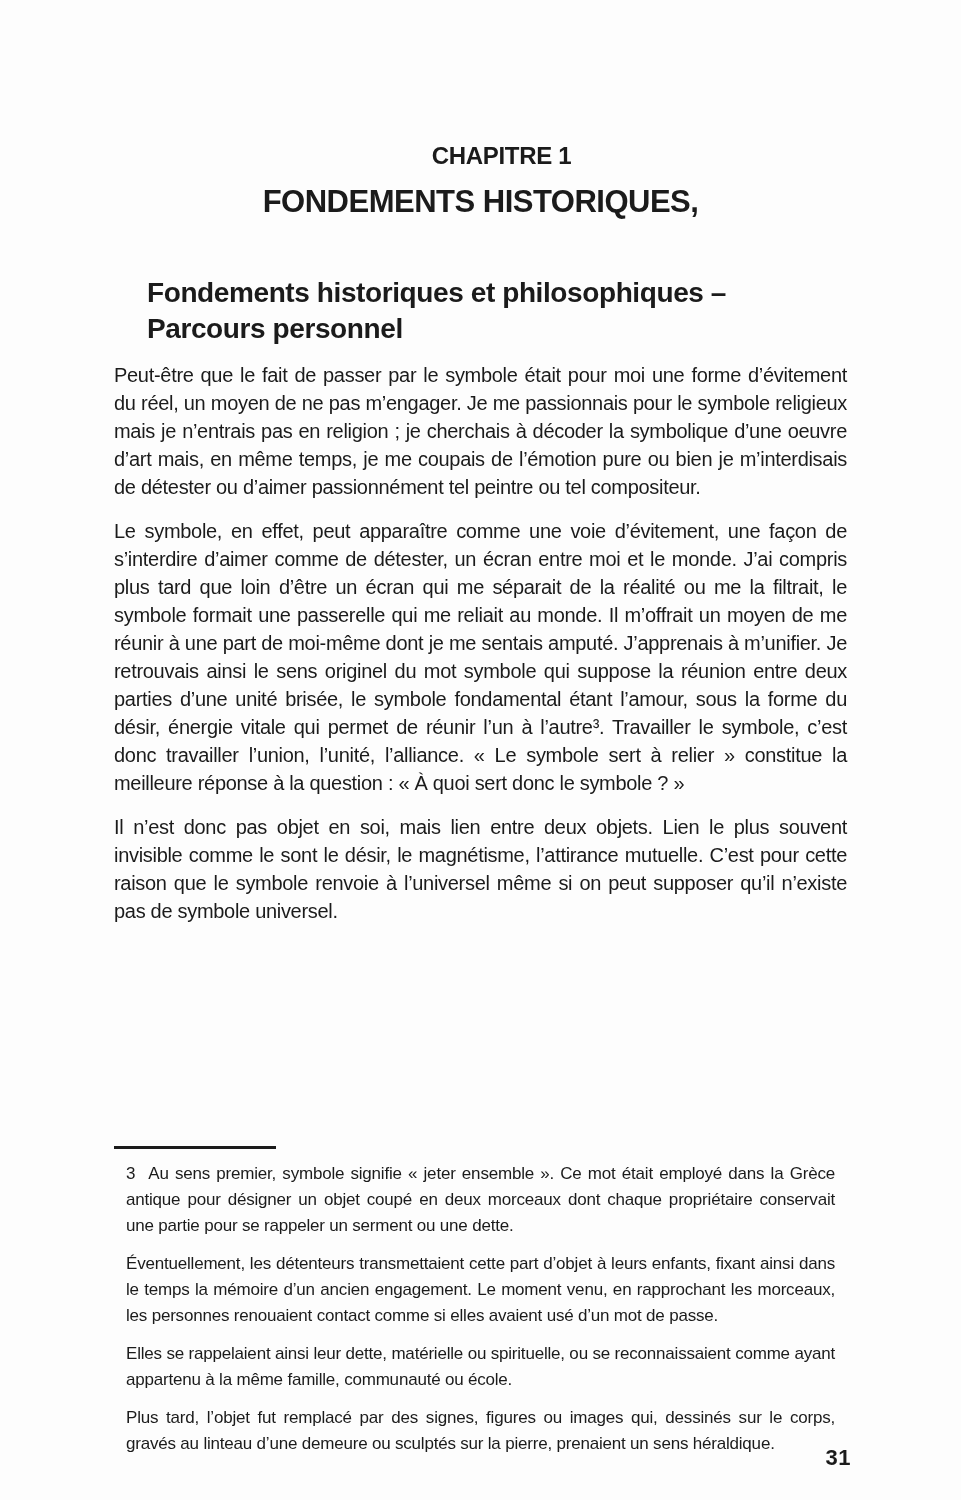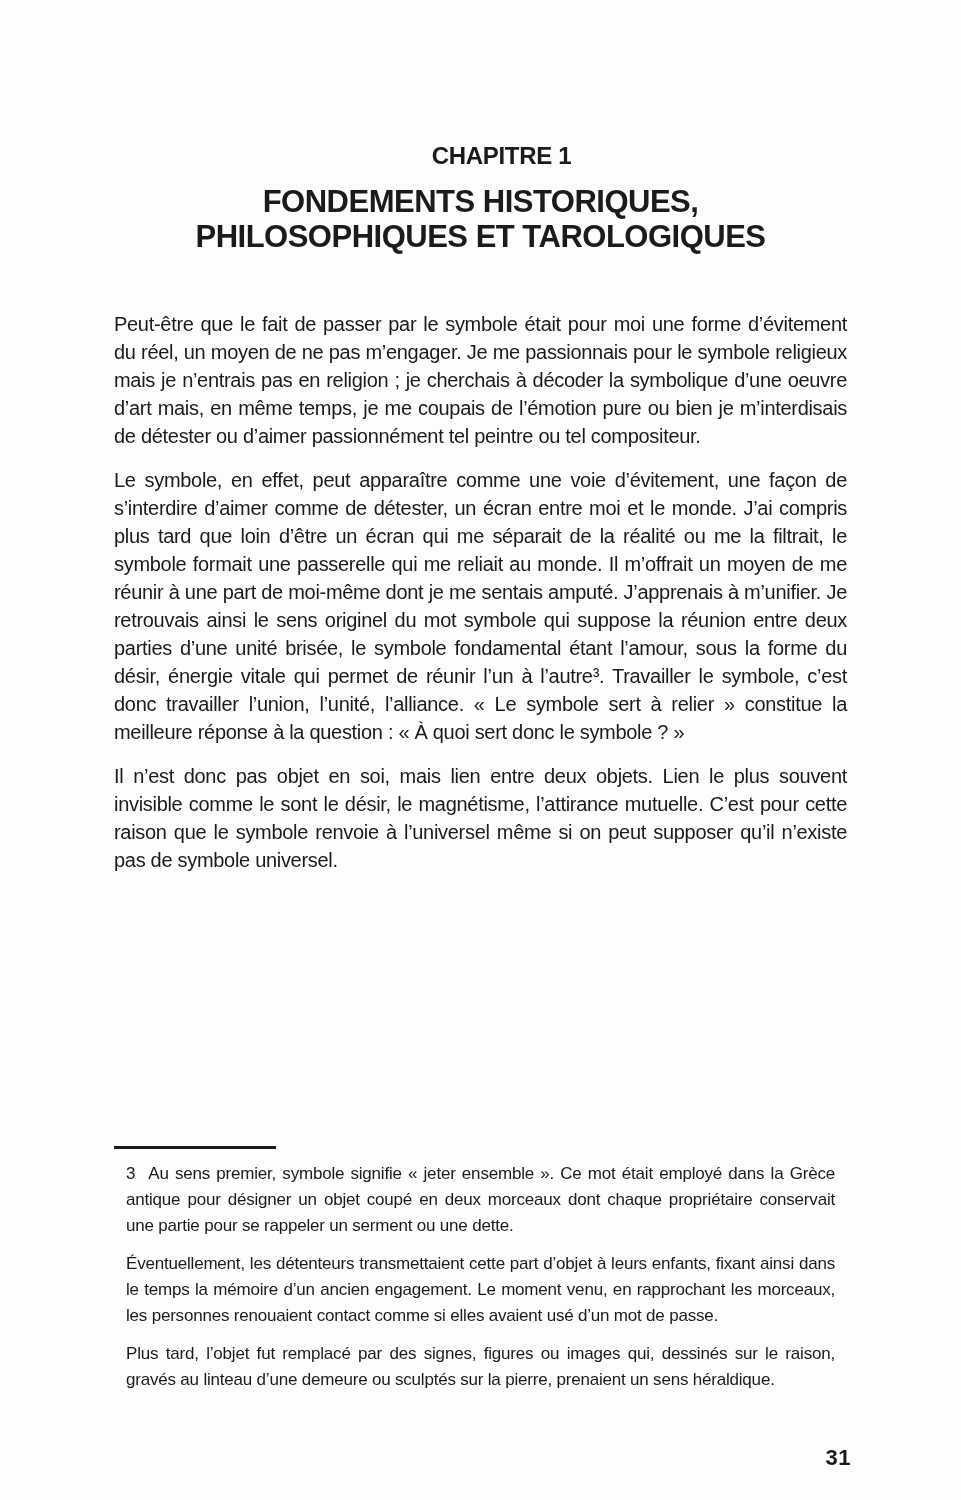--- a/index.html
+++ b/index.html
@@ -96,7 +96,6 @@
     <div class="chapter-label">CHAPITRE 1</div>
     <h1 class="chapter-title">
       <span class="title-line">FONDEMENTS HISTORIQUES,</span>
-      <span class="title-line">PHILOSOPHIQUES ET TAROLOGIQUES</span>
     </h1>
   </header>
 

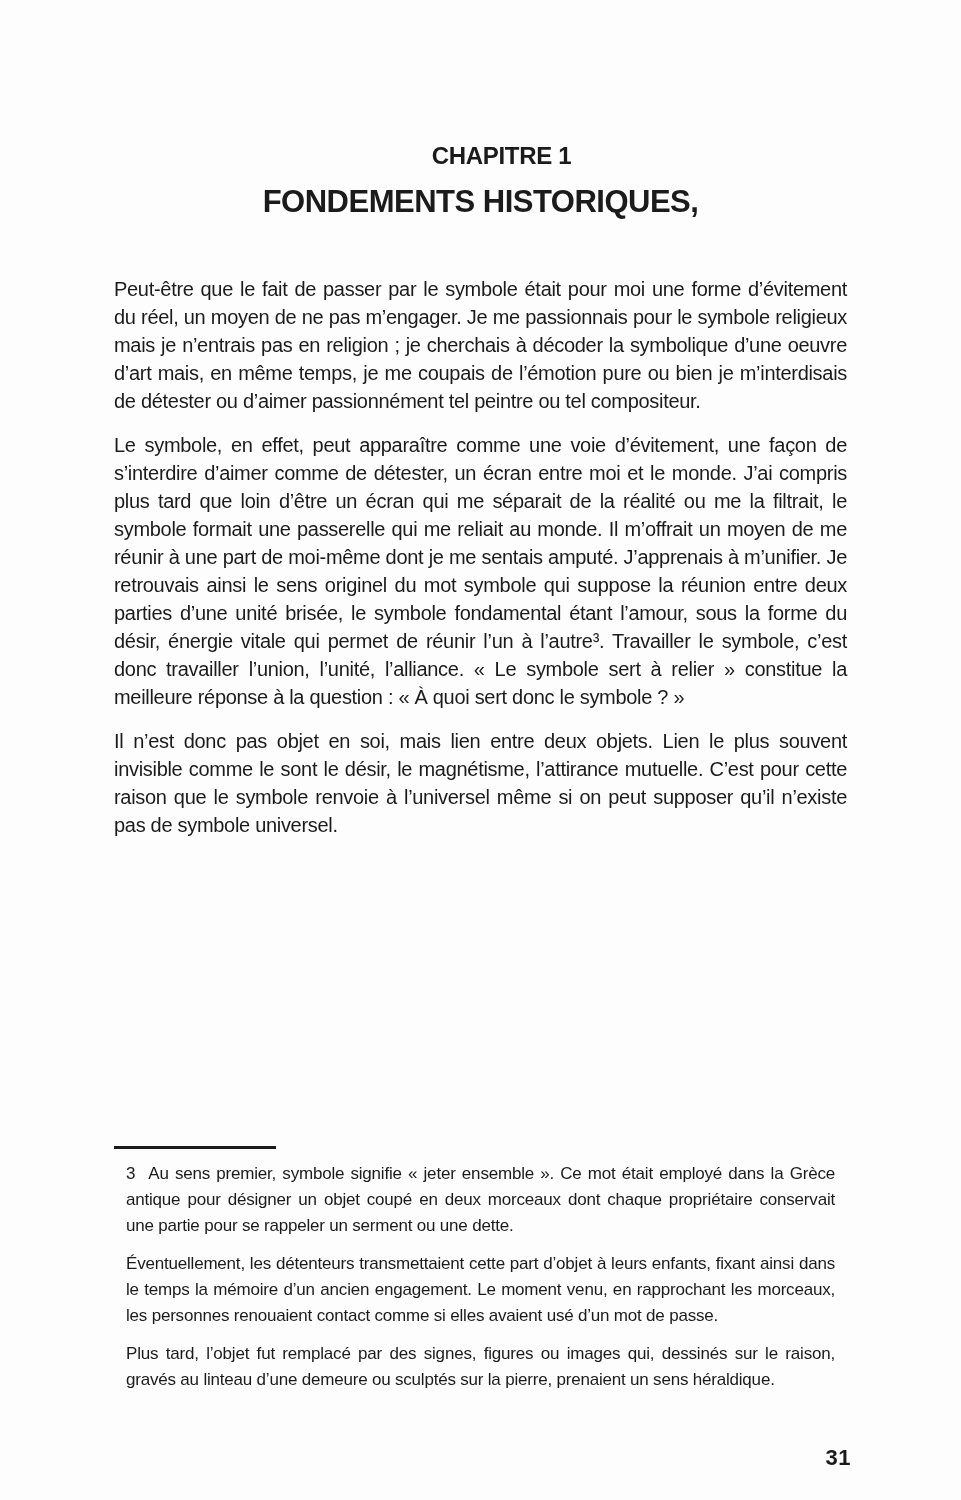--- a/index.html
+++ b/index.html
@@ -100,6 +100,7 @@
   </header>
 
   <h2 class="section-heading">
+    <span class="heading-line">Fondements historiques et philosophiques –</span>
   </h2>
 
   <section class="body-text">

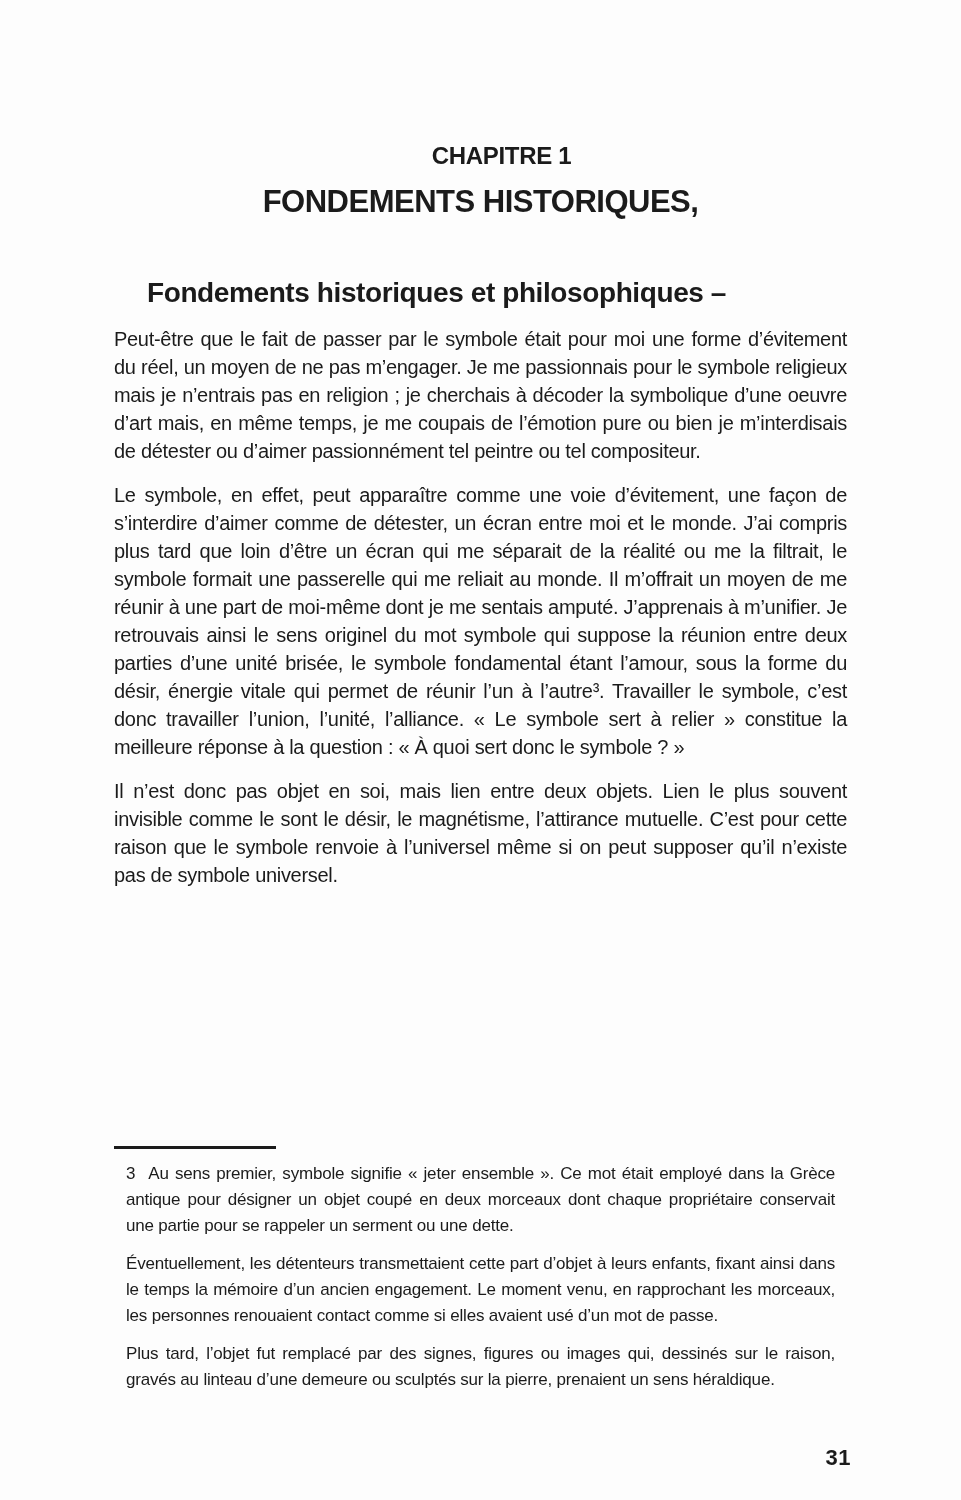--- a/index.html
+++ b/index.html
@@ -101,6 +101,7 @@
 
   <h2 class="section-heading">
     <span class="heading-line">Fondements historiques et philosophiques –</span>
+    <span class="heading-line">Parcours personnel</span>
   </h2>
 
   <section class="body-text">

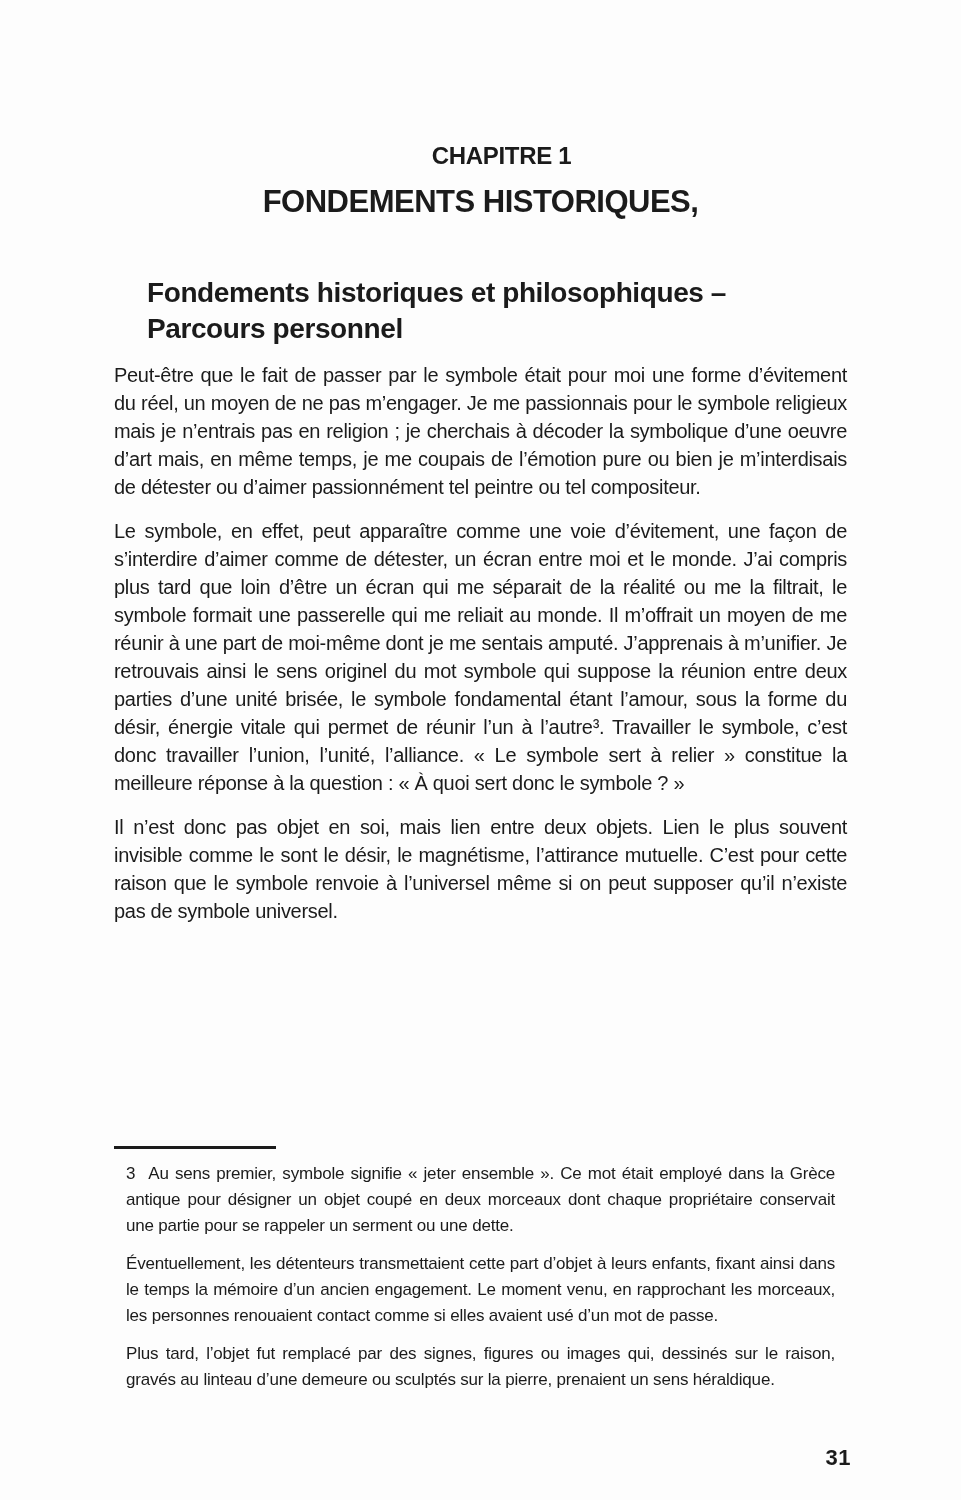--- a/index.html
+++ b/index.html
@@ -116,6 +116,7 @@
       <span class="footnote-marker">3</span><span>Au sens premier, symbole signifie «&nbsp;jeter ensemble&nbsp;». Ce mot était employé dans la Grèce antique pour désigner un objet coupé en deux morceaux dont chaque propriétaire conservait une partie pour se rappeler un serment ou une dette.</span>
     </p>
     <p class="footnote-paragraph">Éventuellement, les détenteurs transmettaient cette part d’objet à leurs enfants, fixant ainsi dans le temps la mémoire d’un ancien engagement. Le moment venu, en rapprochant les morceaux, les personnes renouaient contact comme si elles avaient usé d’un mot de passe.</p>
+    <p class="footnote-paragraph">Elles se rappelaient ainsi leur dette, matérielle ou spirituelle, ou se reconnaissaient comme ayant appartenu à la même famille, communauté ou école.</p>
     <p class="footnote-paragraph">Plus tard, l’objet fut remplacé par des signes, figures ou images qui, dessinés sur le raison, gravés au linteau d’une demeure ou sculptés sur la pierre, prenaient un sens héraldique.</p>
   </footer>
 

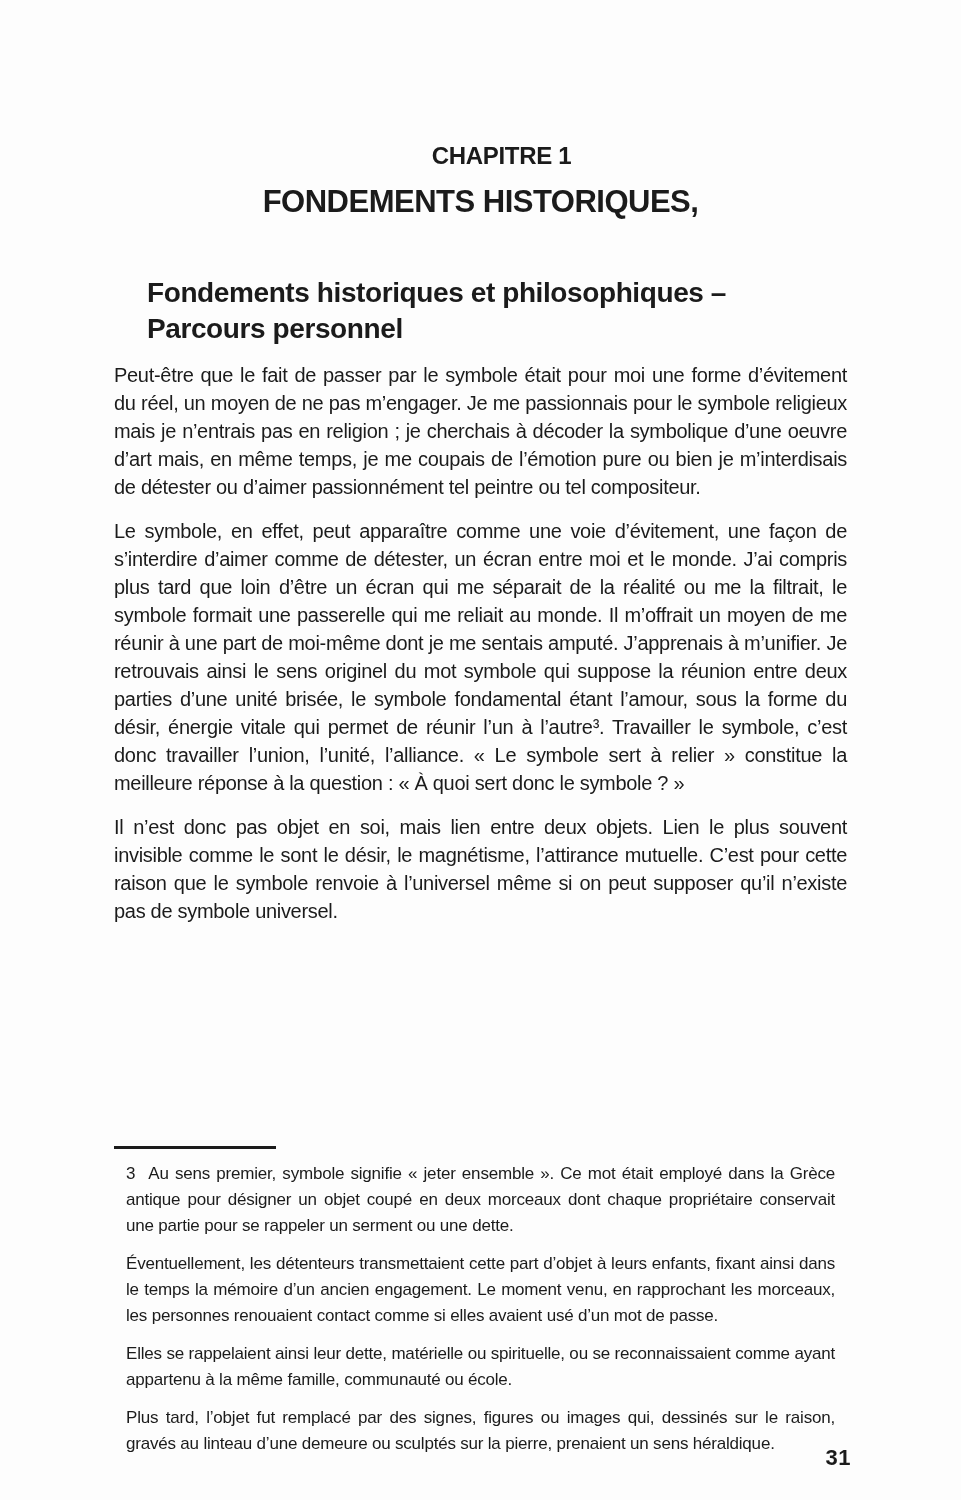--- a/index.html
+++ b/index.html
@@ -117,7 +117,7 @@
     </p>
     <p class="footnote-paragraph">Éventuellement, les détenteurs transmettaient cette part d’objet à leurs enfants, fixant ainsi dans le temps la mémoire d’un ancien engagement. Le moment venu, en rapprochant les morceaux, les personnes renouaient contact comme si elles avaient usé d’un mot de passe.</p>
     <p class="footnote-paragraph">Elles se rappelaient ainsi leur dette, matérielle ou spirituelle, ou se reconnaissaient comme ayant appartenu à la même famille, communauté ou école.</p>
-    <p class="footnote-paragraph">Plus tard, l’objet fut remplacé par des signes, figures ou images qui, dessinés sur le raison, gravés au linteau d’une demeure ou sculptés sur la pierre, prenaient un sens héraldique.</p>
+    <p class="footnote-paragraph">Plus tard, l’objet fut remplacé par des signes, figures ou images qui, dessinés sur le corps, gravés au linteau d’une demeure ou sculptés sur la pierre, prenaient un sens héraldique.</p>
   </footer>
 
   <div class="page-number">31</div>

